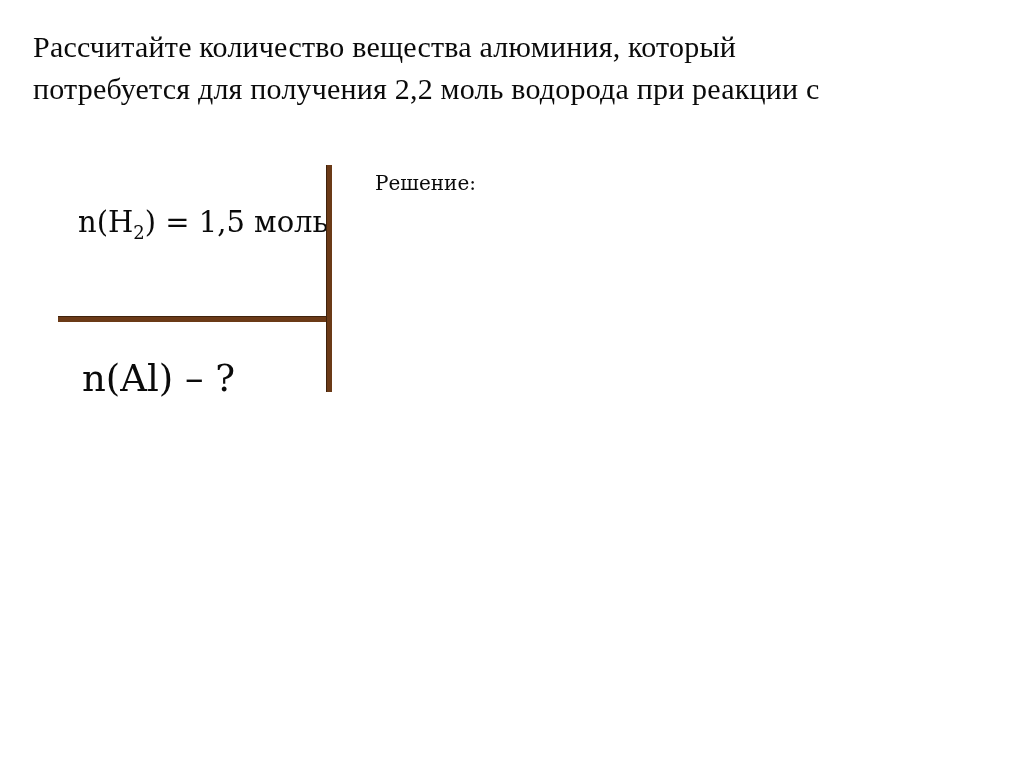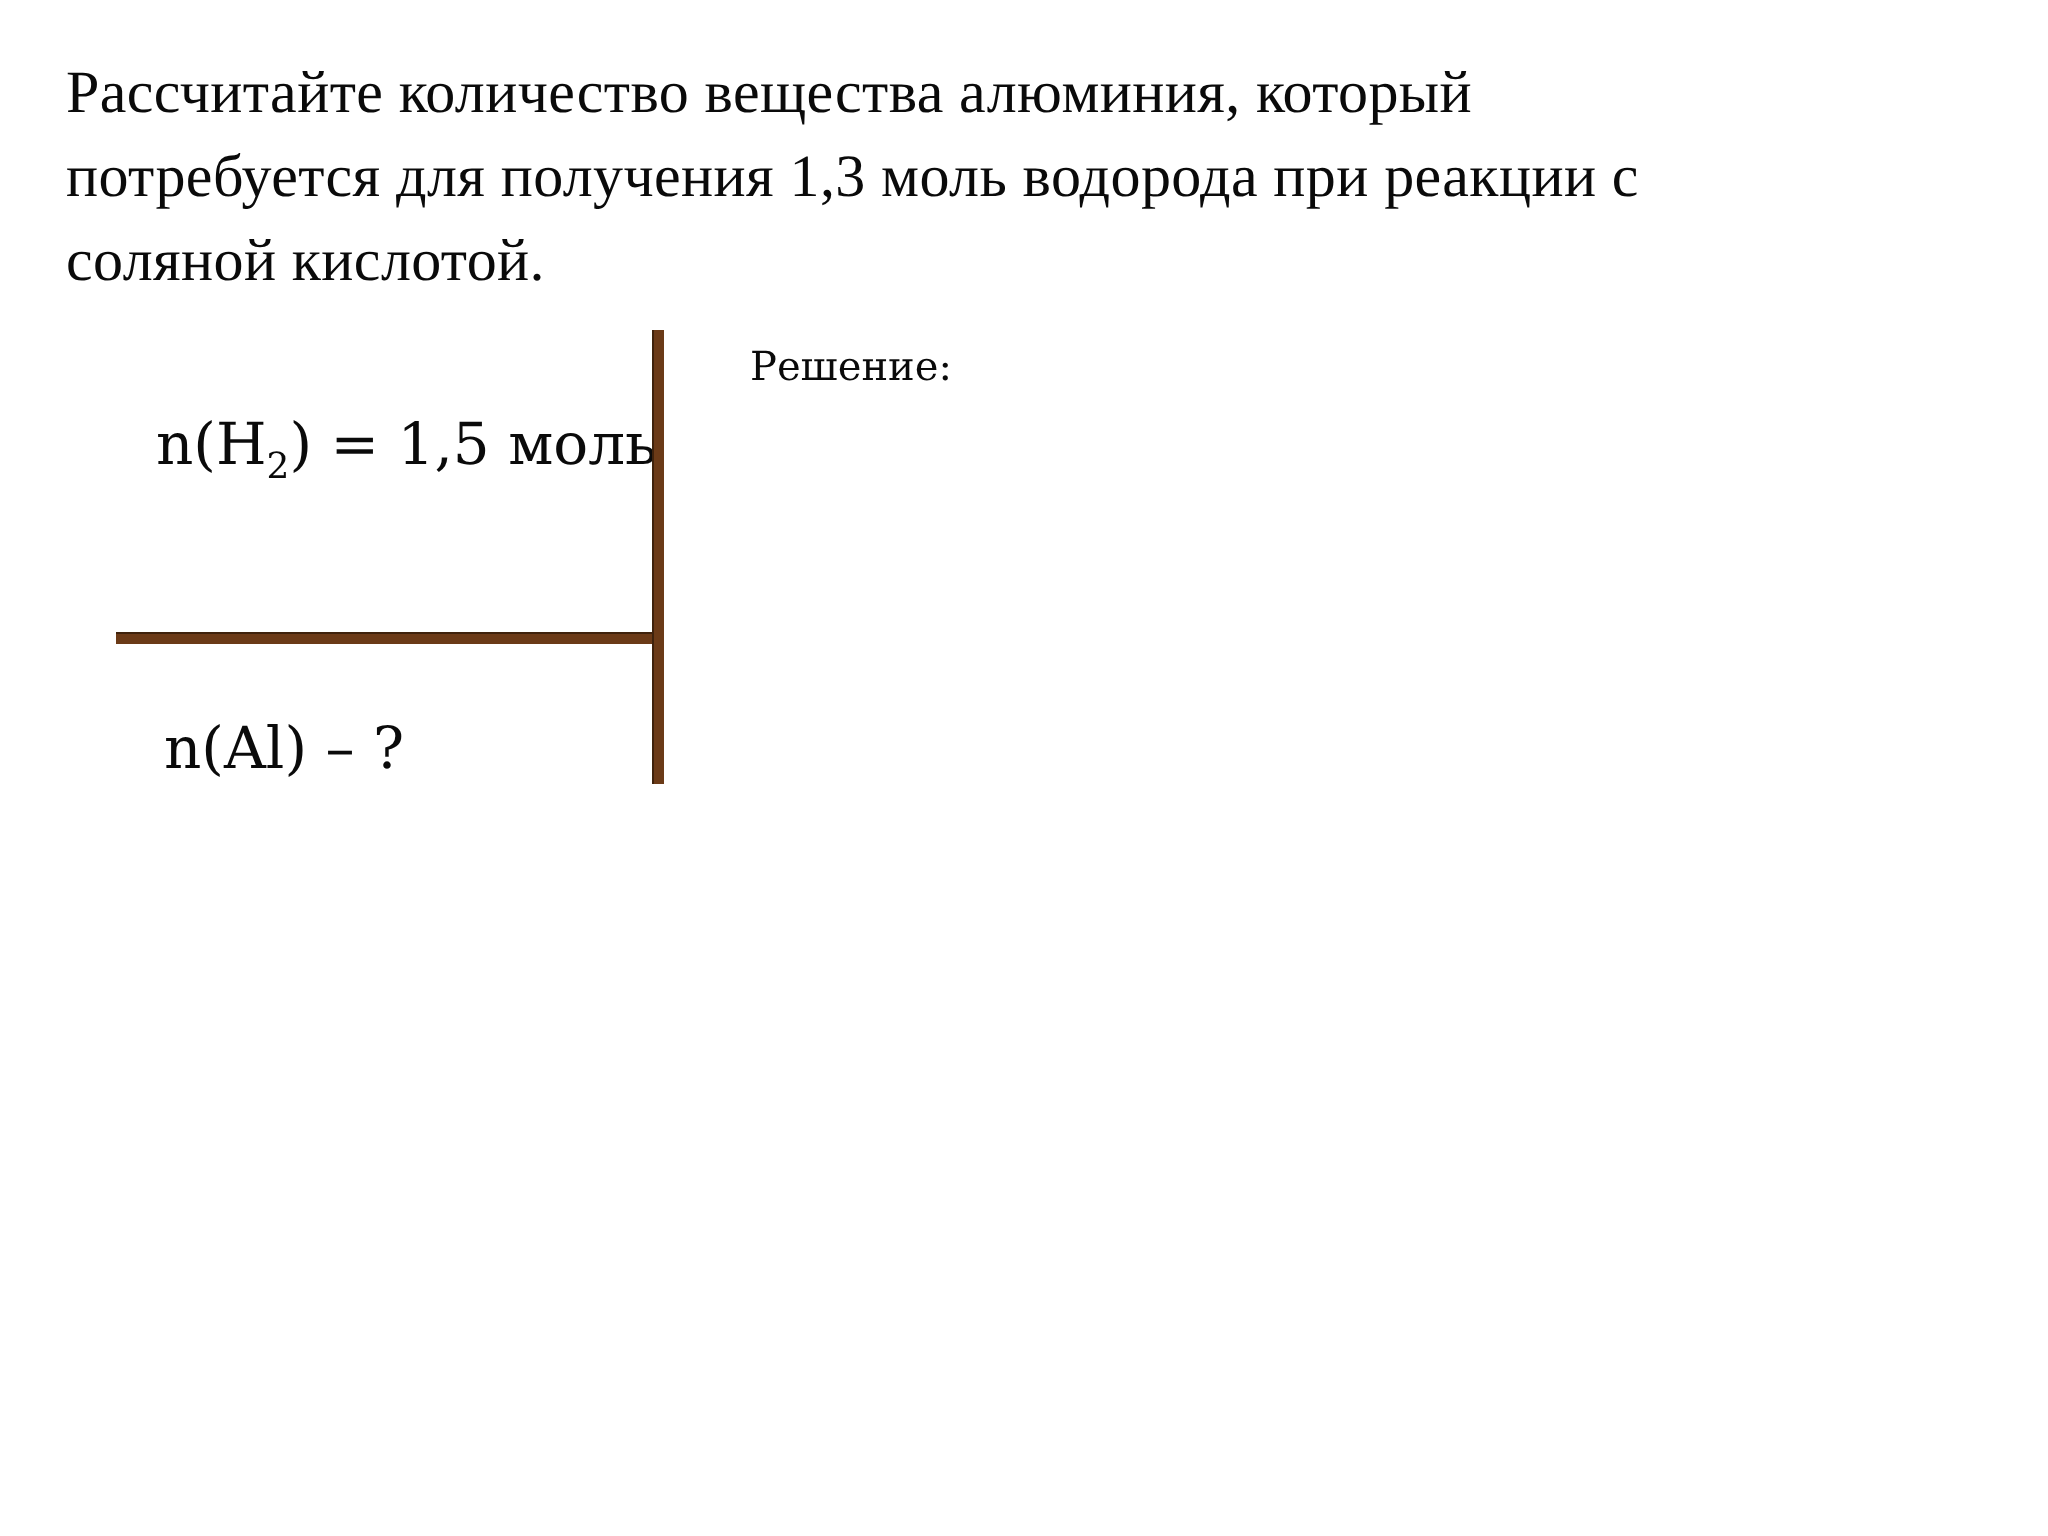--- a/index.html
+++ b/index.html
@@ -99,7 +99,7 @@
 
   <div class="title">
     <div>Рассчитайте количество вещества алюминия, который</div>
-    <div>потребуется для получения 1,3 моль водорода при реакции с</div>
+    <div>потребуется для получения 2,2 моль водорода при реакции с</div>
     <div>соляной кислотой.</div>
   </div>
 

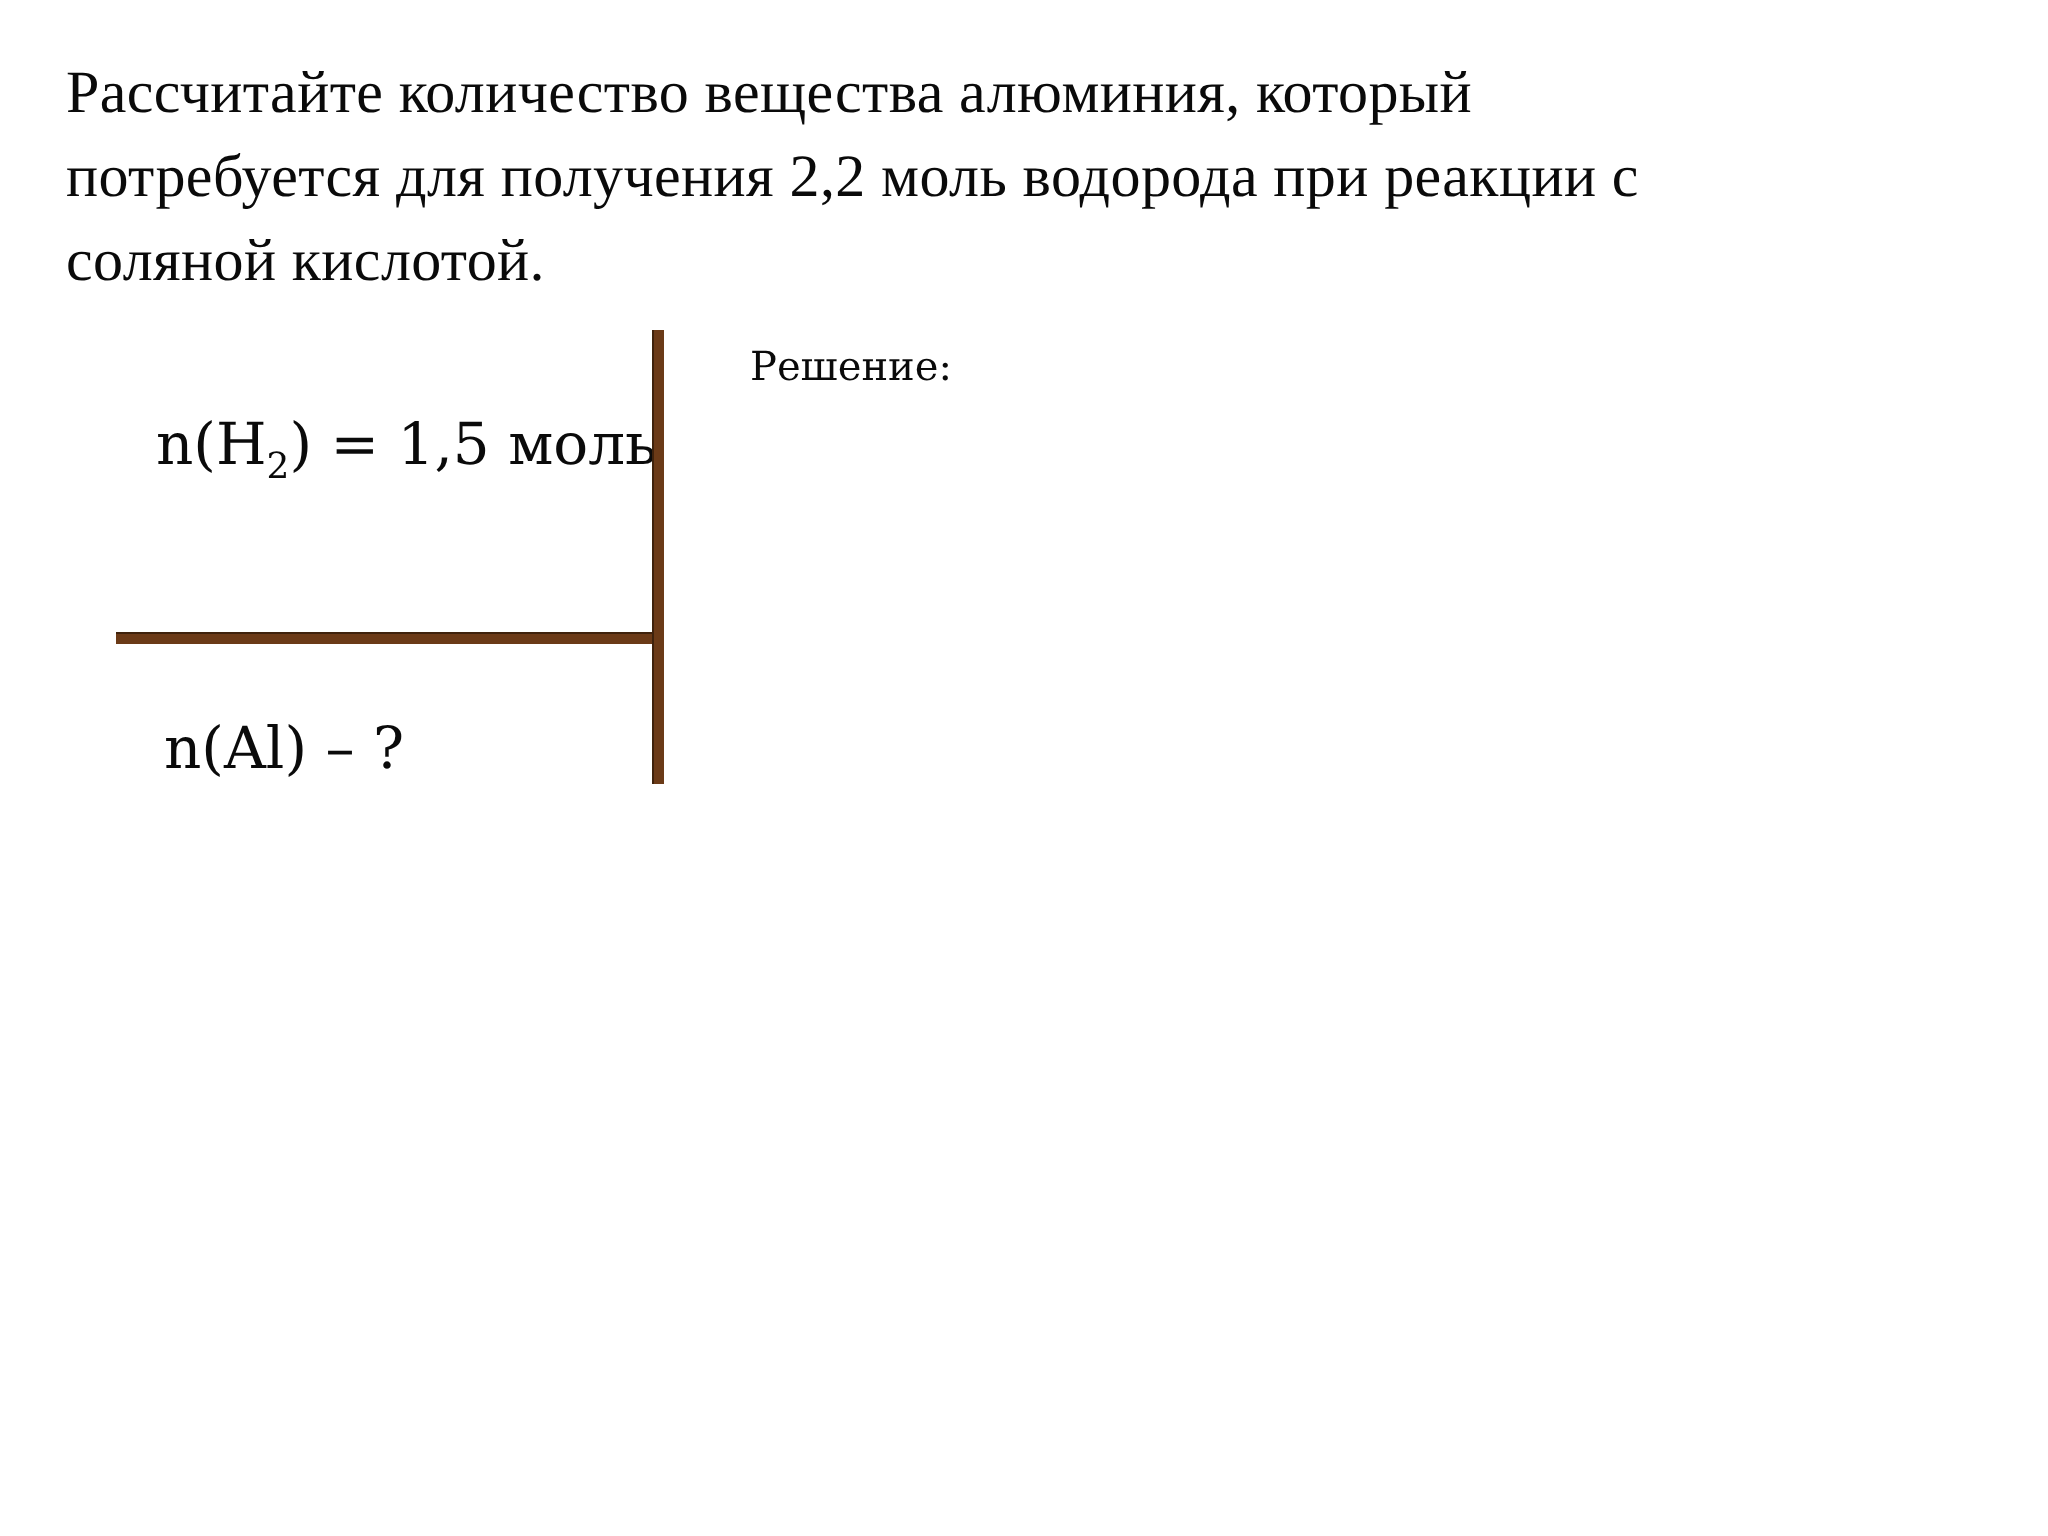--- a/index.html
+++ b/index.html
@@ -100,7 +100,6 @@
   <div class="title">
     <div>Рассчитайте количество вещества алюминия, который</div>
     <div>потребуется для получения 2,2 моль водорода при реакции с</div>
-    <div>соляной кислотой.</div>
   </div>
 
   <div class="given-block">

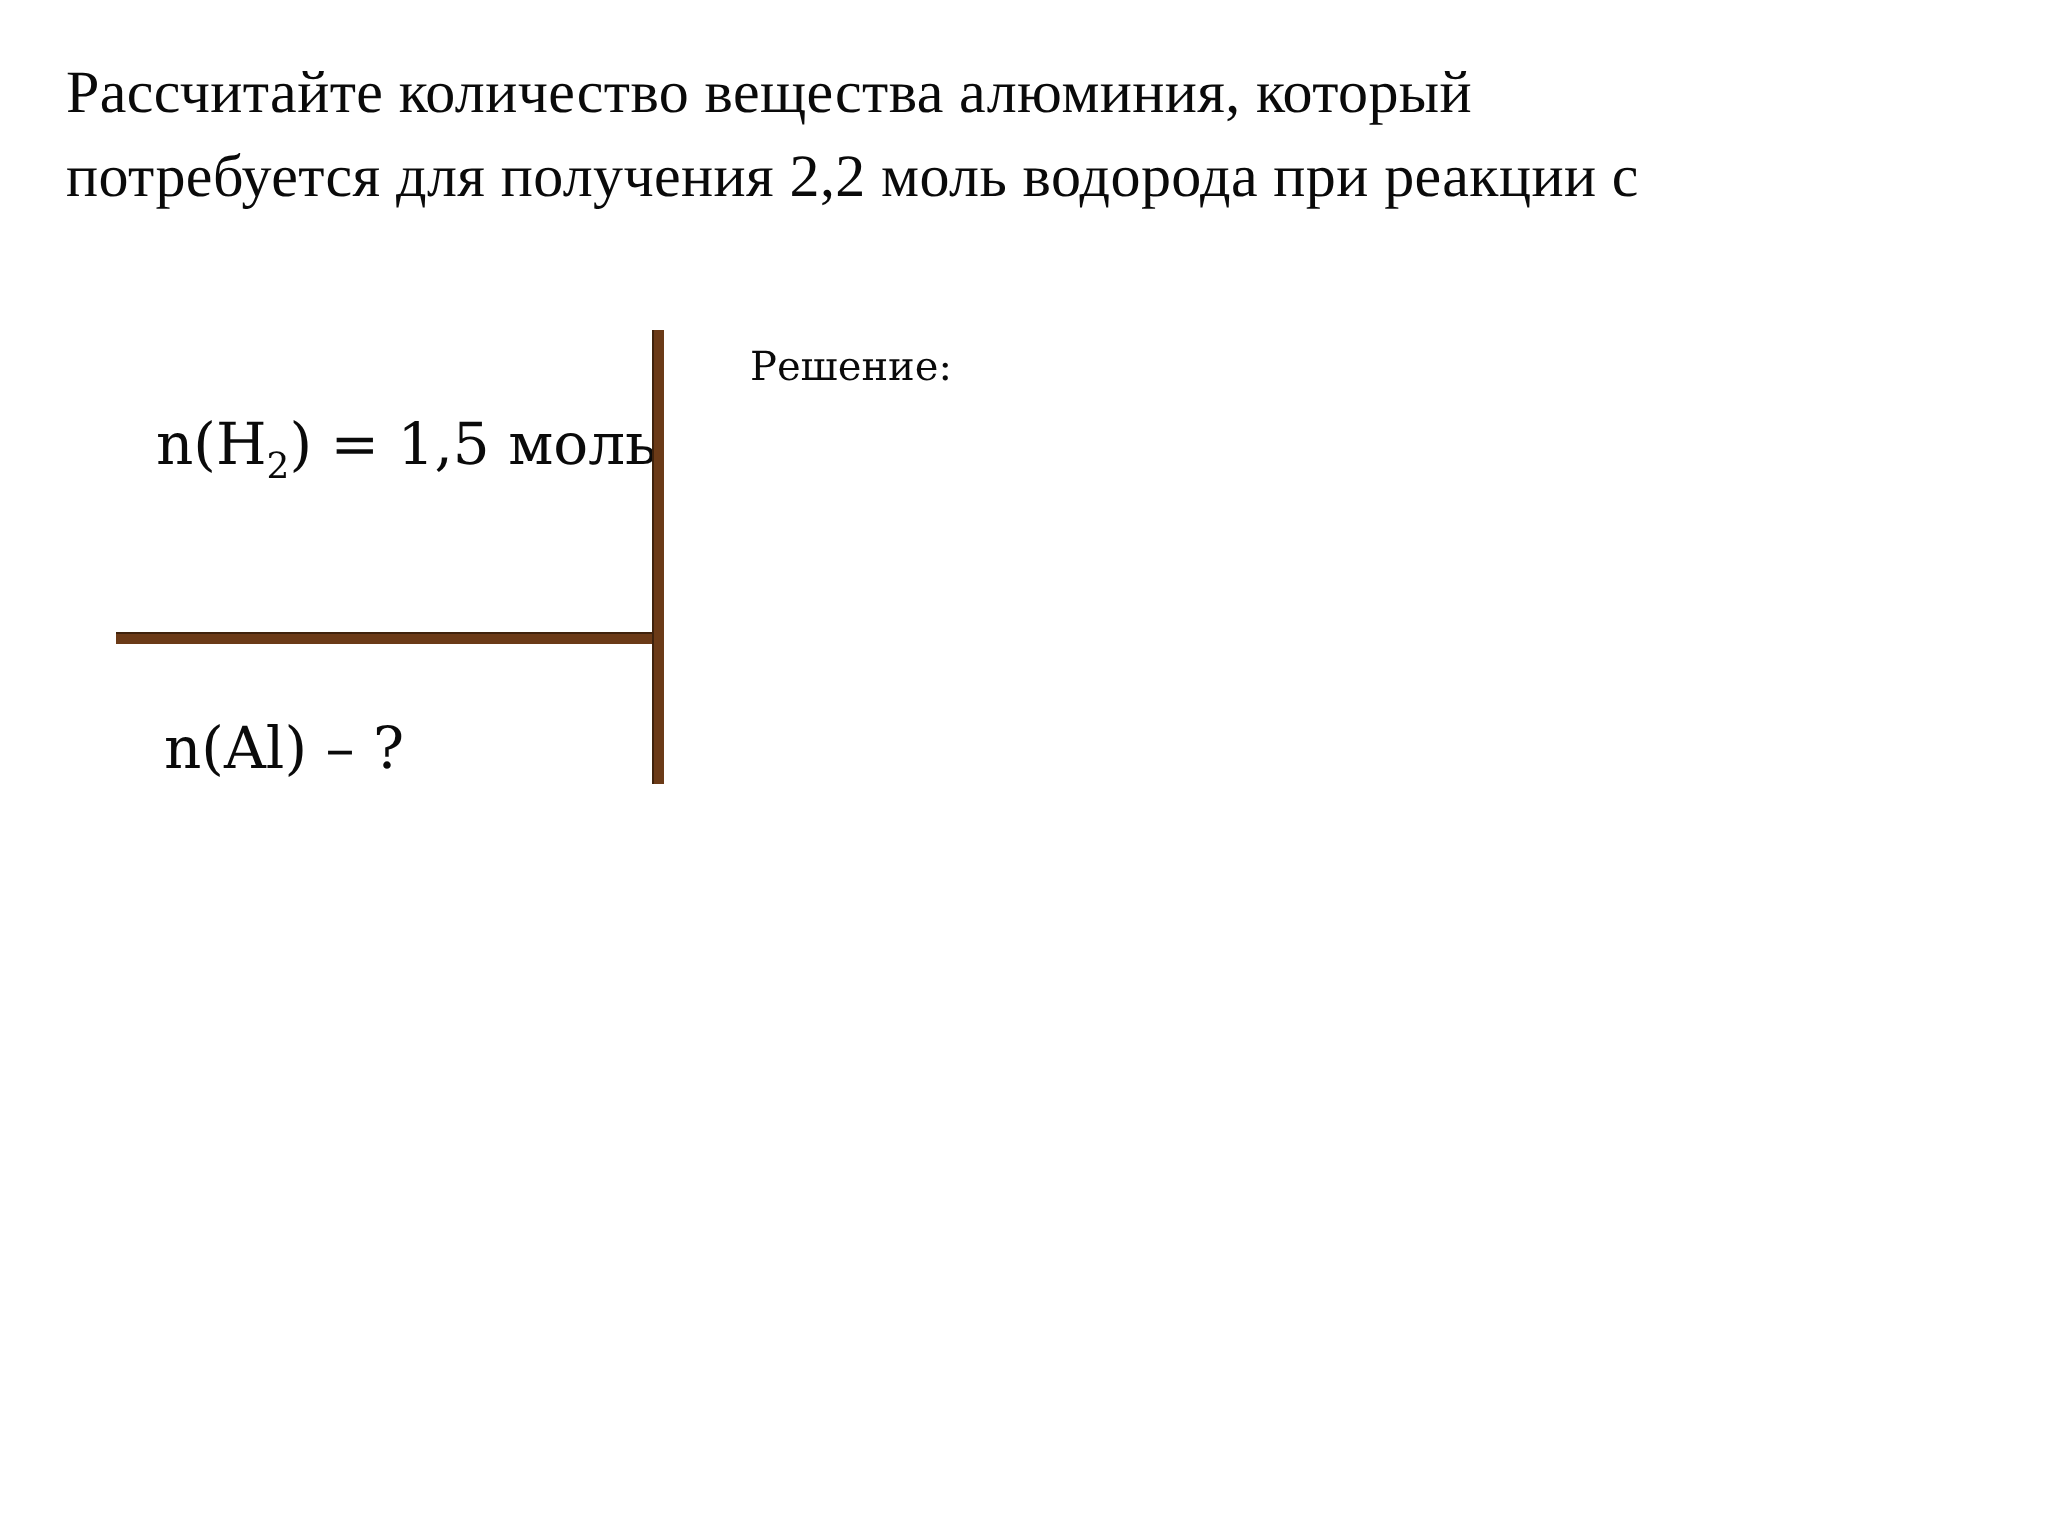--- a/index.html
+++ b/index.html
@@ -56,7 +56,7 @@
     left: 82px;
     top: 357px;
     font-family: "DejaVu Serif", serif;
-    font-size: 29px;
+    font-size: 37px;
     color: #0a0a0a;
     white-space: nowrap;
   }

